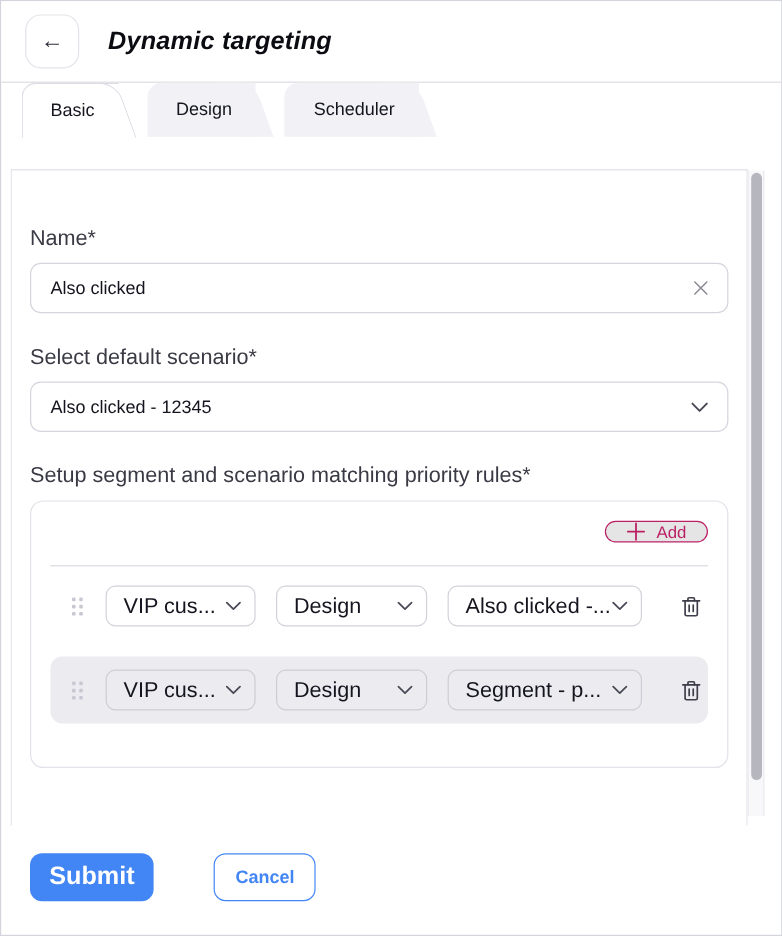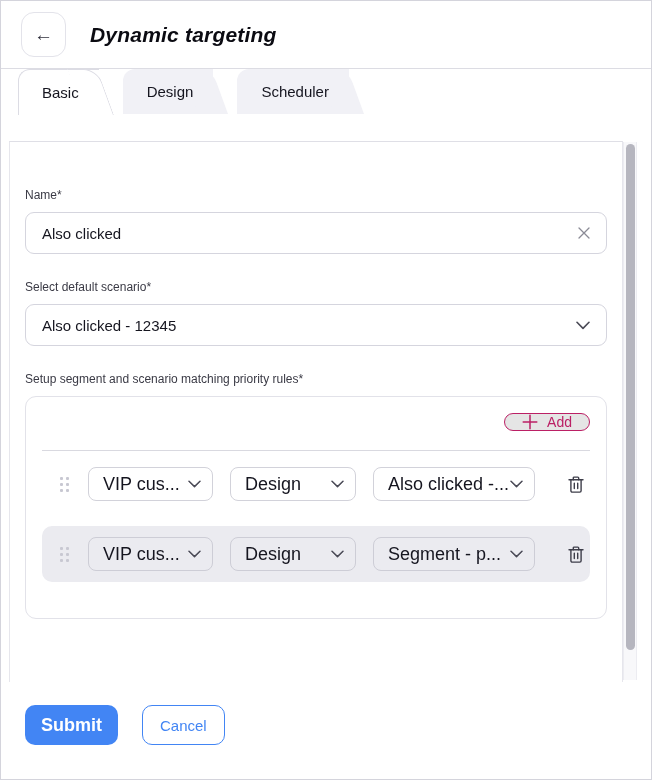--- a/index.html
+++ b/index.html
@@ -66,7 +66,7 @@
     border-top:1px solid #dfdfe6; border-left:1px solid #e6e6ec; border-right:1px solid #e6e6ec;
     background:#fff; min-height:541px; padding:46px 15px 22px 15px; z-index:1;
   }
-  .field-label { font-size:12px; color:#3a3a45; margin-bottom:10px; }
+  .field-label { font-size:18px; color:#3a3a45; margin-bottom:10px; }
   .field { margin-bottom:26px; }
 
   .text-input-wrap { position:relative;border-radius:20px; }

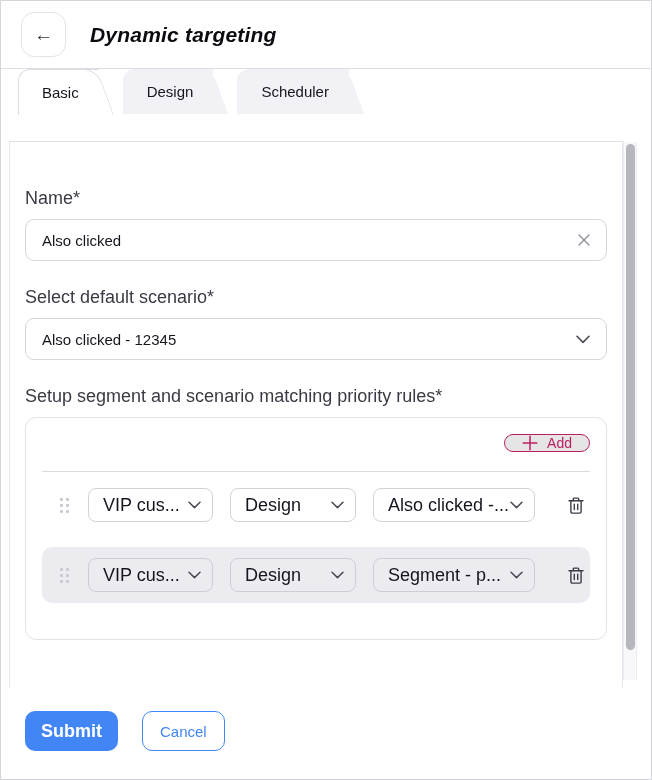--- a/index.html
+++ b/index.html
@@ -142,7 +142,7 @@
   .footer { display:flex; align-items:center; padding:23px 0 0 24px; gap:24px; }
   .submit-btn {
     height:40px; padding:0 16px; min-width:65px; border:none; border-radius:10px;
-    background:#4285f4; color:#fff; font-size:18px; font-weight:bold;
+    background:#4285f4; color:#fff; font-size:21px; font-weight:bold;
     font-family:"Liberation Sans", sans-serif; cursor:pointer;
   }
   .cancel-btn {

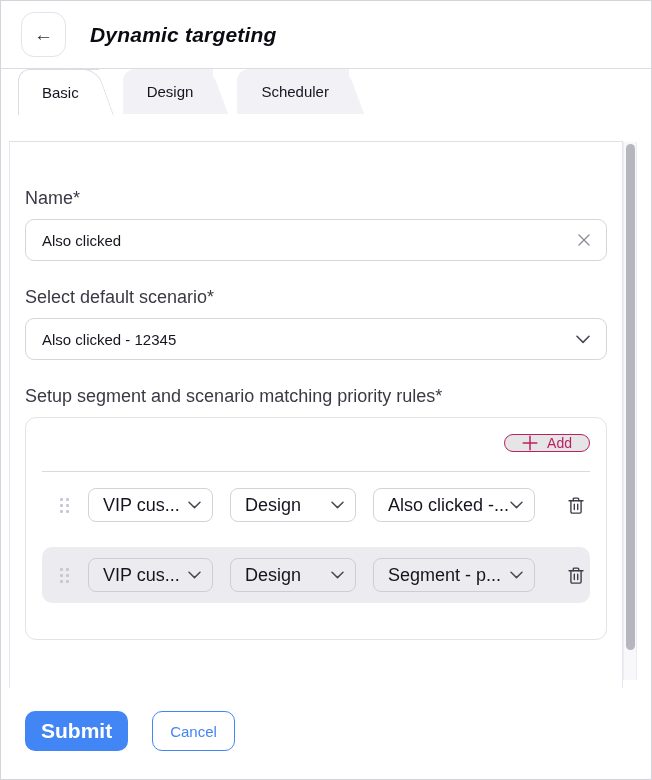--- a/index.html
+++ b/index.html
@@ -147,8 +147,8 @@
   }
   .cancel-btn {
     height:40px; padding:0 17px; min-width:73px; border:1px solid #4285f4; border-radius:10px;
-    background:#fff; color:#4285f4; font-size:15px; font-weight:normal;
-    font-family:"Liberation Sans", sans-serif; cursor:pointer;
+    background:#fff; color:#4285f4; font-size:15px; font-weight:bold;
+    font-family:"Liberation Sans", sans-serif; cursor:pointer;margin-left:26px;
   }
   svg { display:block; }
 </style>

